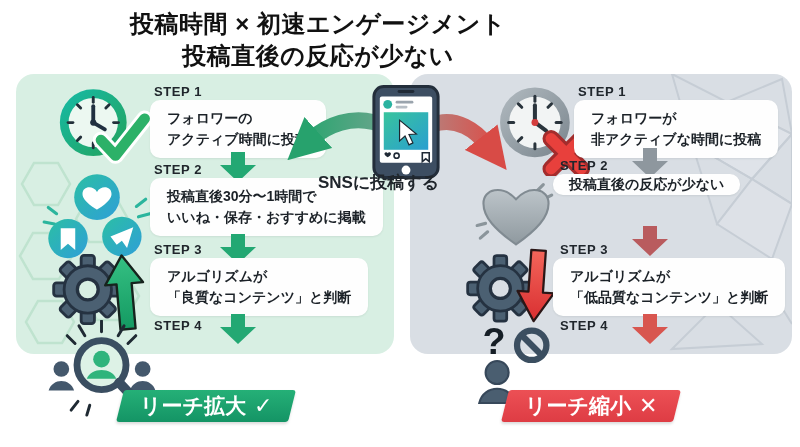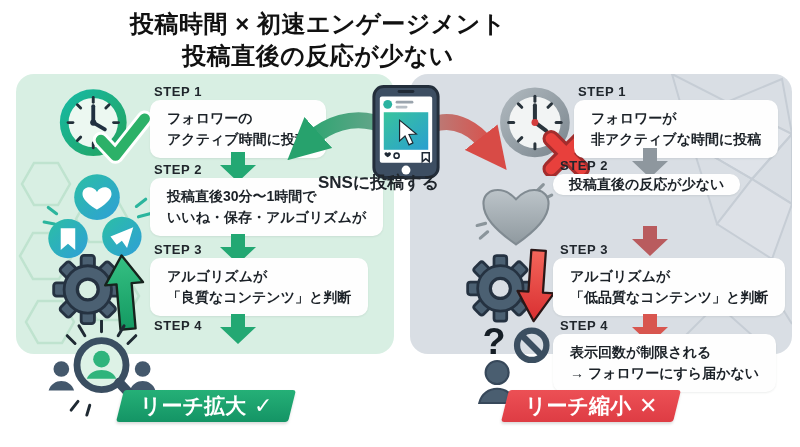--- a/index.html
+++ b/index.html
@@ -161,7 +161,7 @@
   </svg>
   <div class="step-label pl-s2-label">STEP 2</div>
   <div class="step-box pl-s2-box">投稿直後30分〜1時間で
-いいね・保存・アルゴリズムが</div>
+いいね・保存・おすすめに掲載</div>
   <svg class="darrow pl-a2" viewBox="0 0 44 30">
     <path class="fill-green" d="M15 0 H29 V13 H40 L22 30 L4 13 H15 Z"></path>
   </svg>

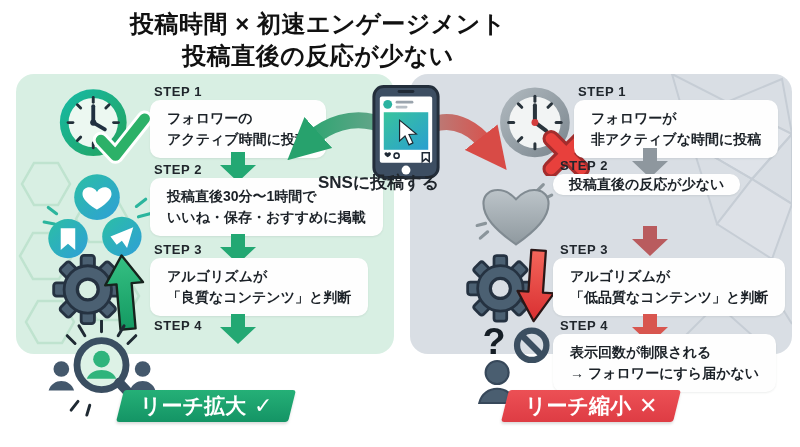--- a/index.html
+++ b/index.html
@@ -341,8 +341,6 @@
     <path d="M5 81 C9 63 35 63 39 81 Z" fill="#4a5e70" stroke="#37485a" stroke-width="2"></path>
   </svg>
   <div class="step-label pr-s4-label">STEP 4</div>
-  <div class="step-box pr-s4-box">表示回数が制限される
-→ フォロワーにすら届かない</div>
 
   <div class="badge badge-red pr-badge">
     <div class="badge-inner">

